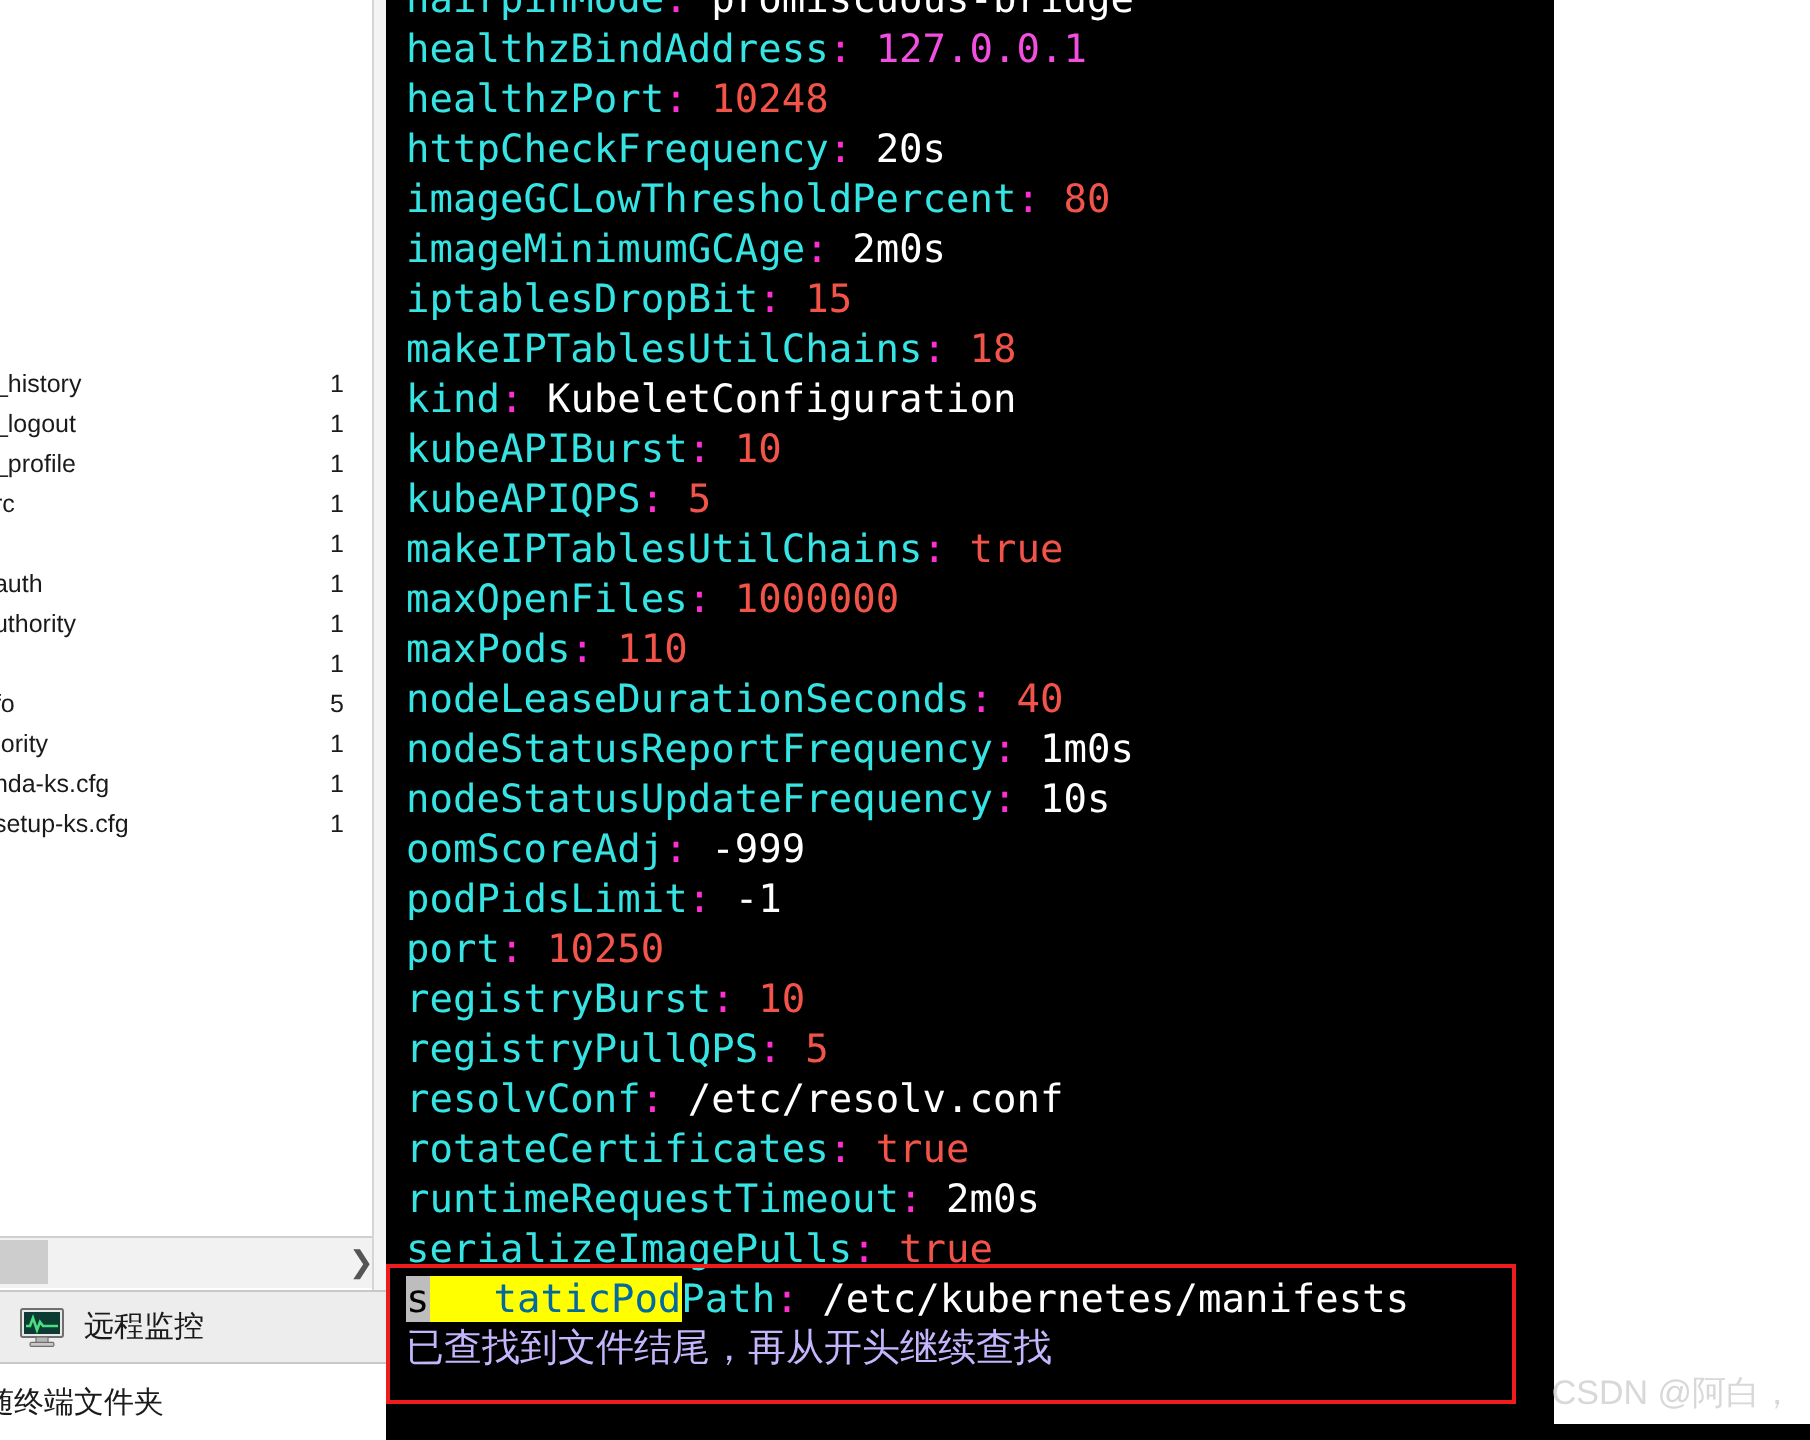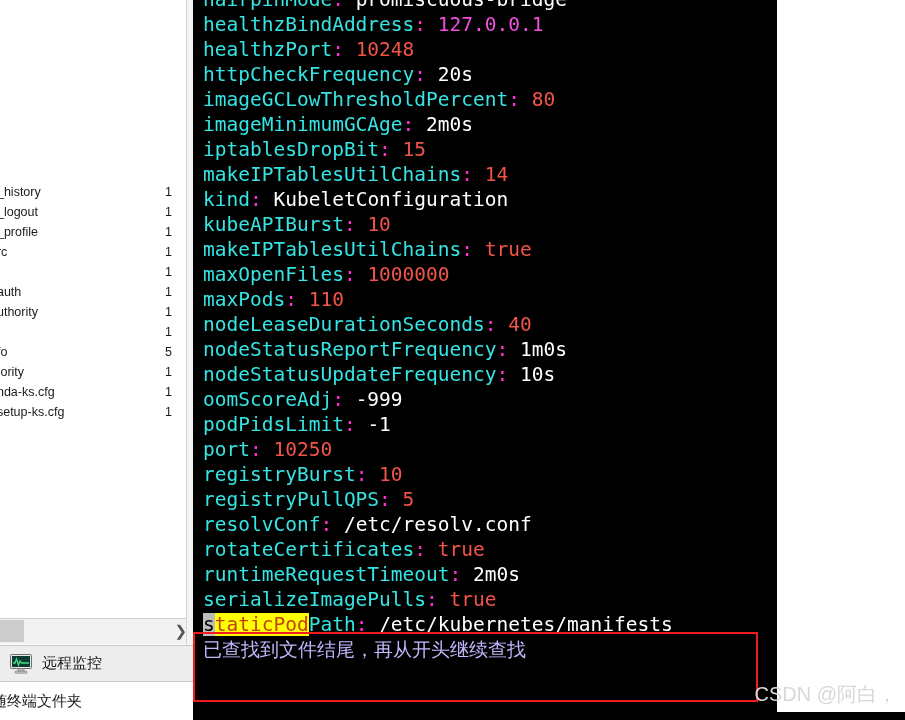--- a/index.html
+++ b/index.html
@@ -331,7 +331,7 @@
         <div class="tline"><span class="k">imageGCLowThresholdPercent</span><span class="c">:</span><span class="n"> 80</span></div>
         <div class="tline"><span class="k">imageMinimumGCAge</span><span class="c">:</span><span class="w"> 2m0s</span></div>
         <div class="tline"><span class="k">iptablesDropBit</span><span class="c">:</span><span class="n"> 15</span></div>
-        <div class="tline"><span class="k">makeIPTablesUtilChains</span><span class="c">:</span><span class="n"> 14</span></div>
+        <div class="tline"><span class="k">makeIPTablesUtilChains</span><span class="c">:</span><span class="n"> 18</span></div>
         <div class="tline"><span class="k">kind</span><span class="c">:</span><span class="w"> KubeletConfiguration</span></div>
         <div class="tline"><span class="k">kubeAPIBurst</span><span class="c">:</span><span class="n"> 10</span></div>
         <div class="tline"><span class="k">makeIPTablesUtilChains</span><span class="c">:</span><span class="n"> true</span></div>

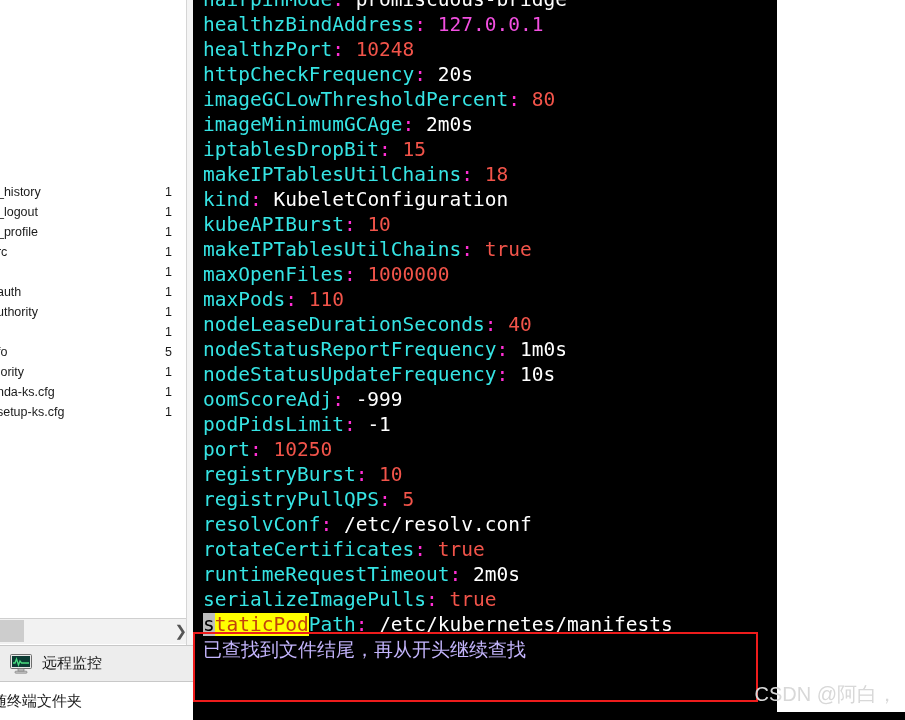--- a/index.html
+++ b/index.html
@@ -334,6 +334,7 @@
         <div class="tline"><span class="k">makeIPTablesUtilChains</span><span class="c">:</span><span class="n"> 18</span></div>
         <div class="tline"><span class="k">kind</span><span class="c">:</span><span class="w"> KubeletConfiguration</span></div>
         <div class="tline"><span class="k">kubeAPIBurst</span><span class="c">:</span><span class="n"> 10</span></div>
+        <div class="tline"><span class="k">kubeAPIQPS</span><span class="c">:</span><span class="n"> 5</span></div>
         <div class="tline"><span class="k">makeIPTablesUtilChains</span><span class="c">:</span><span class="n"> true</span></div>
         <div class="tline"><span class="k">maxOpenFiles</span><span class="c">:</span><span class="n"> 1000000</span></div>
         <div class="tline"><span class="k">maxPods</span><span class="c">:</span><span class="n"> 110</span></div>

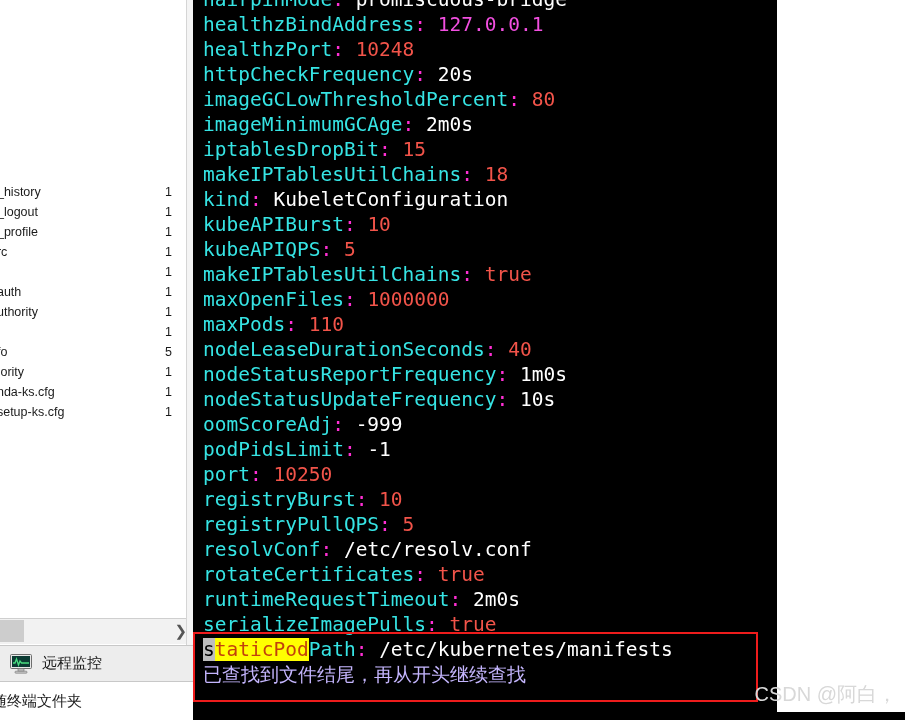--- a/index.html
+++ b/index.html
@@ -192,7 +192,8 @@
   }
   .hl {
     background: #ffff00;
-    color: #c2410c;
+    color: #0369a1;
+    padding-left: 32px;
   }
 
   .status-msg {

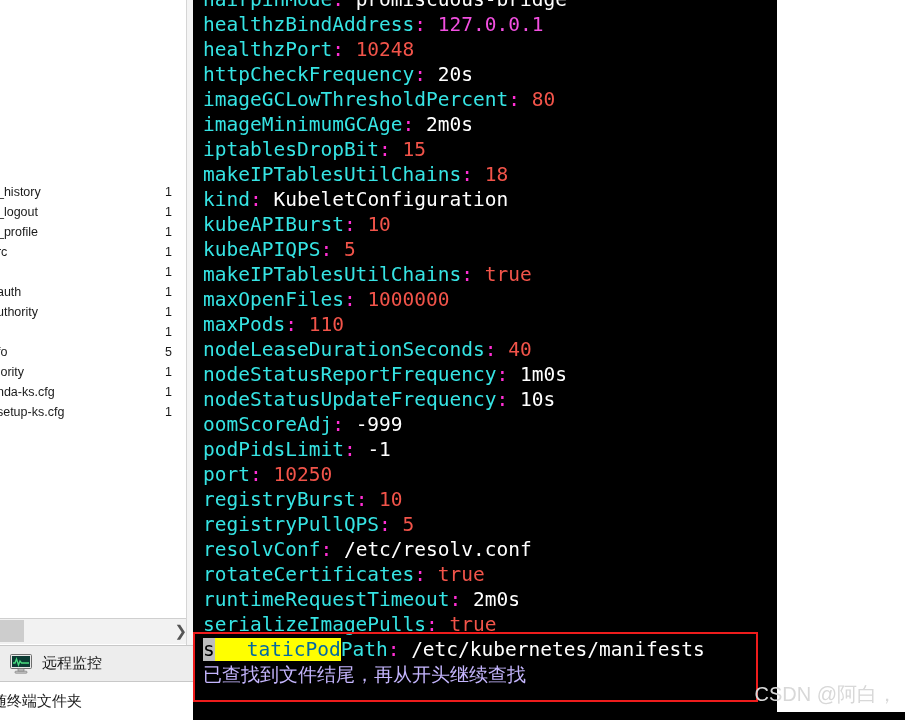--- a/index.html
+++ b/index.html
@@ -222,7 +222,7 @@
     right: 8px;
     bottom: 12px;
     color: #d8d8d8;
-    font-size: 20px;
+    font-size: 17px;
     font-family: "Liberation Sans", sans-serif;
     white-space: nowrap;
   }

